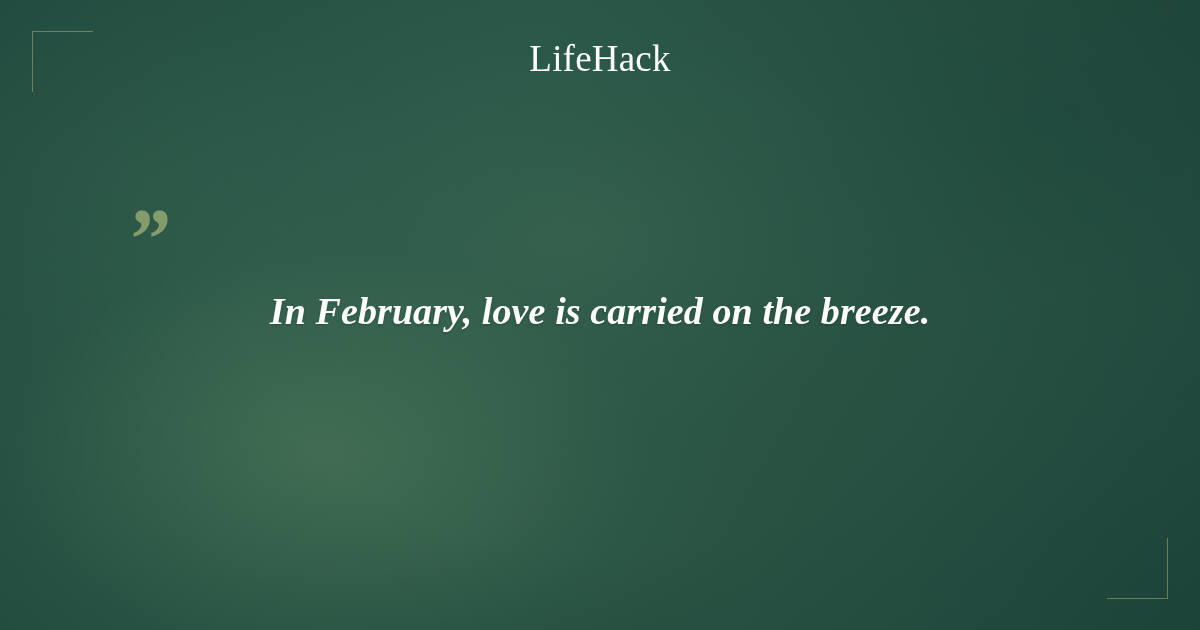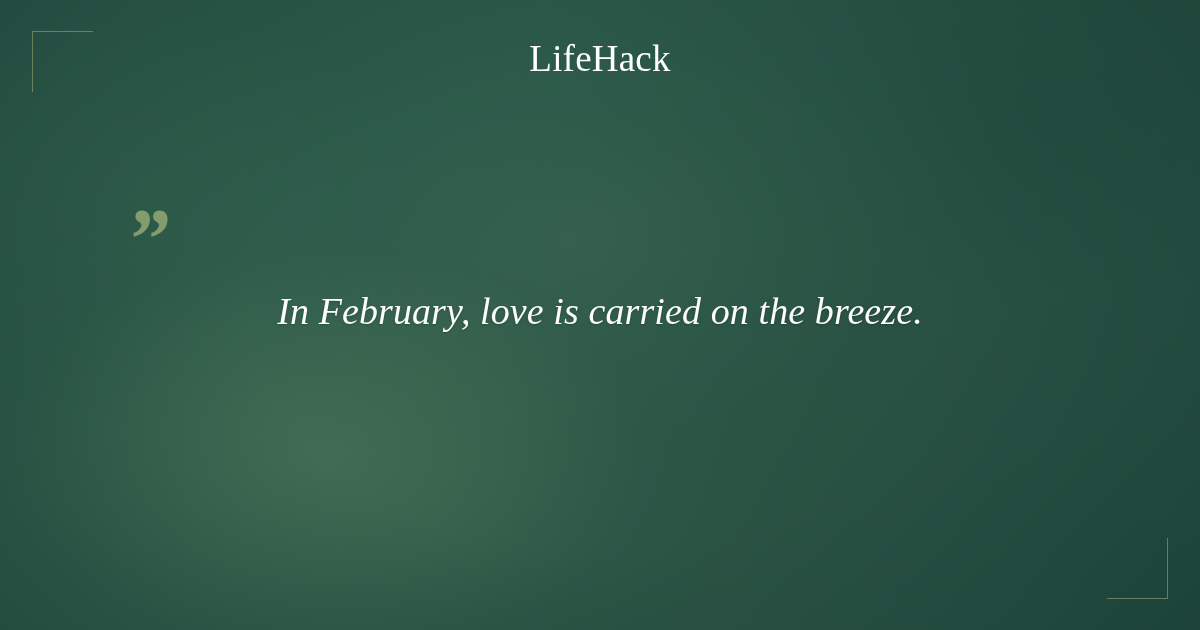--- a/index.html
+++ b/index.html
@@ -129,7 +129,7 @@
     font-size: 38px;
     line-height: 1.32;
     font-style: italic;
-    font-weight: 400;
+    font-weight: 700;
     letter-spacing: 0.1px;
     font-family: "Liberation Serif", "DejaVu Serif", serif;
     text-shadow: 0 1px 2px rgba(14,46,38,0.35);

